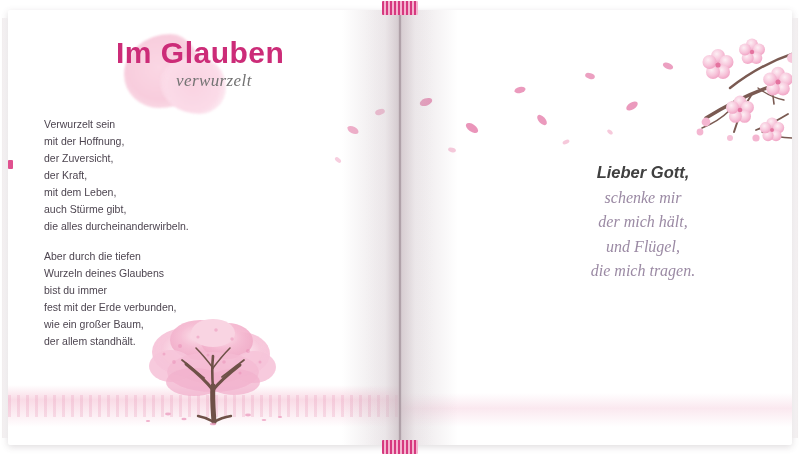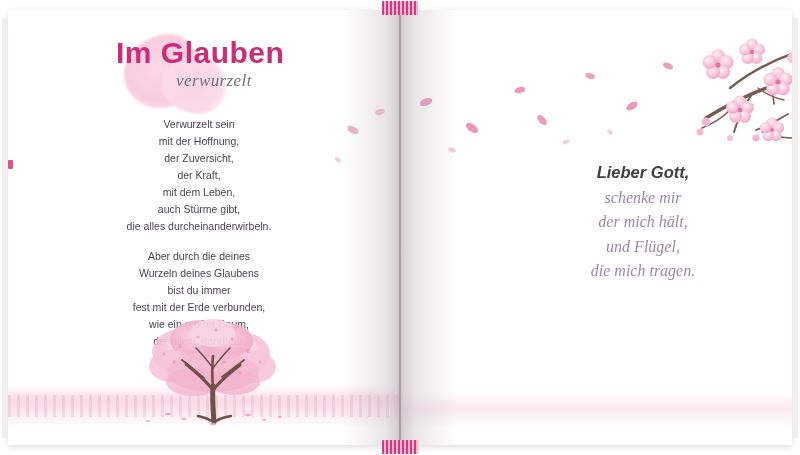--- a/index.html
+++ b/index.html
@@ -170,7 +170,7 @@
     position: absolute;
     left: 36px; top: 106px;
     width: 310px;
-    text-align: center;
+    text-align: left;
     font-family: "Liberation Sans", sans-serif;
     font-size: 10.5px;
     line-height: 1.62;

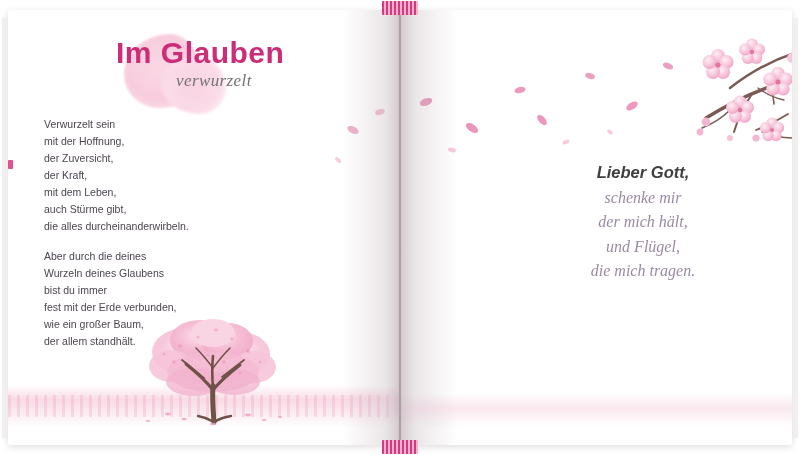--- a/index.html
+++ b/index.html
@@ -263,7 +263,7 @@
         <span class="line">die alles durcheinanderwirbeln.</span>
       </div>
       <div class="stanza">
-        <span class="line">Aber durch die deines</span>
+        <span class="line">Aber durch die tiefen</span>
         <span class="line">Wurzeln deines Glaubens</span>
         <span class="line">bist du immer</span>
         <span class="line">fest mit der Erde verbunden,</span>

